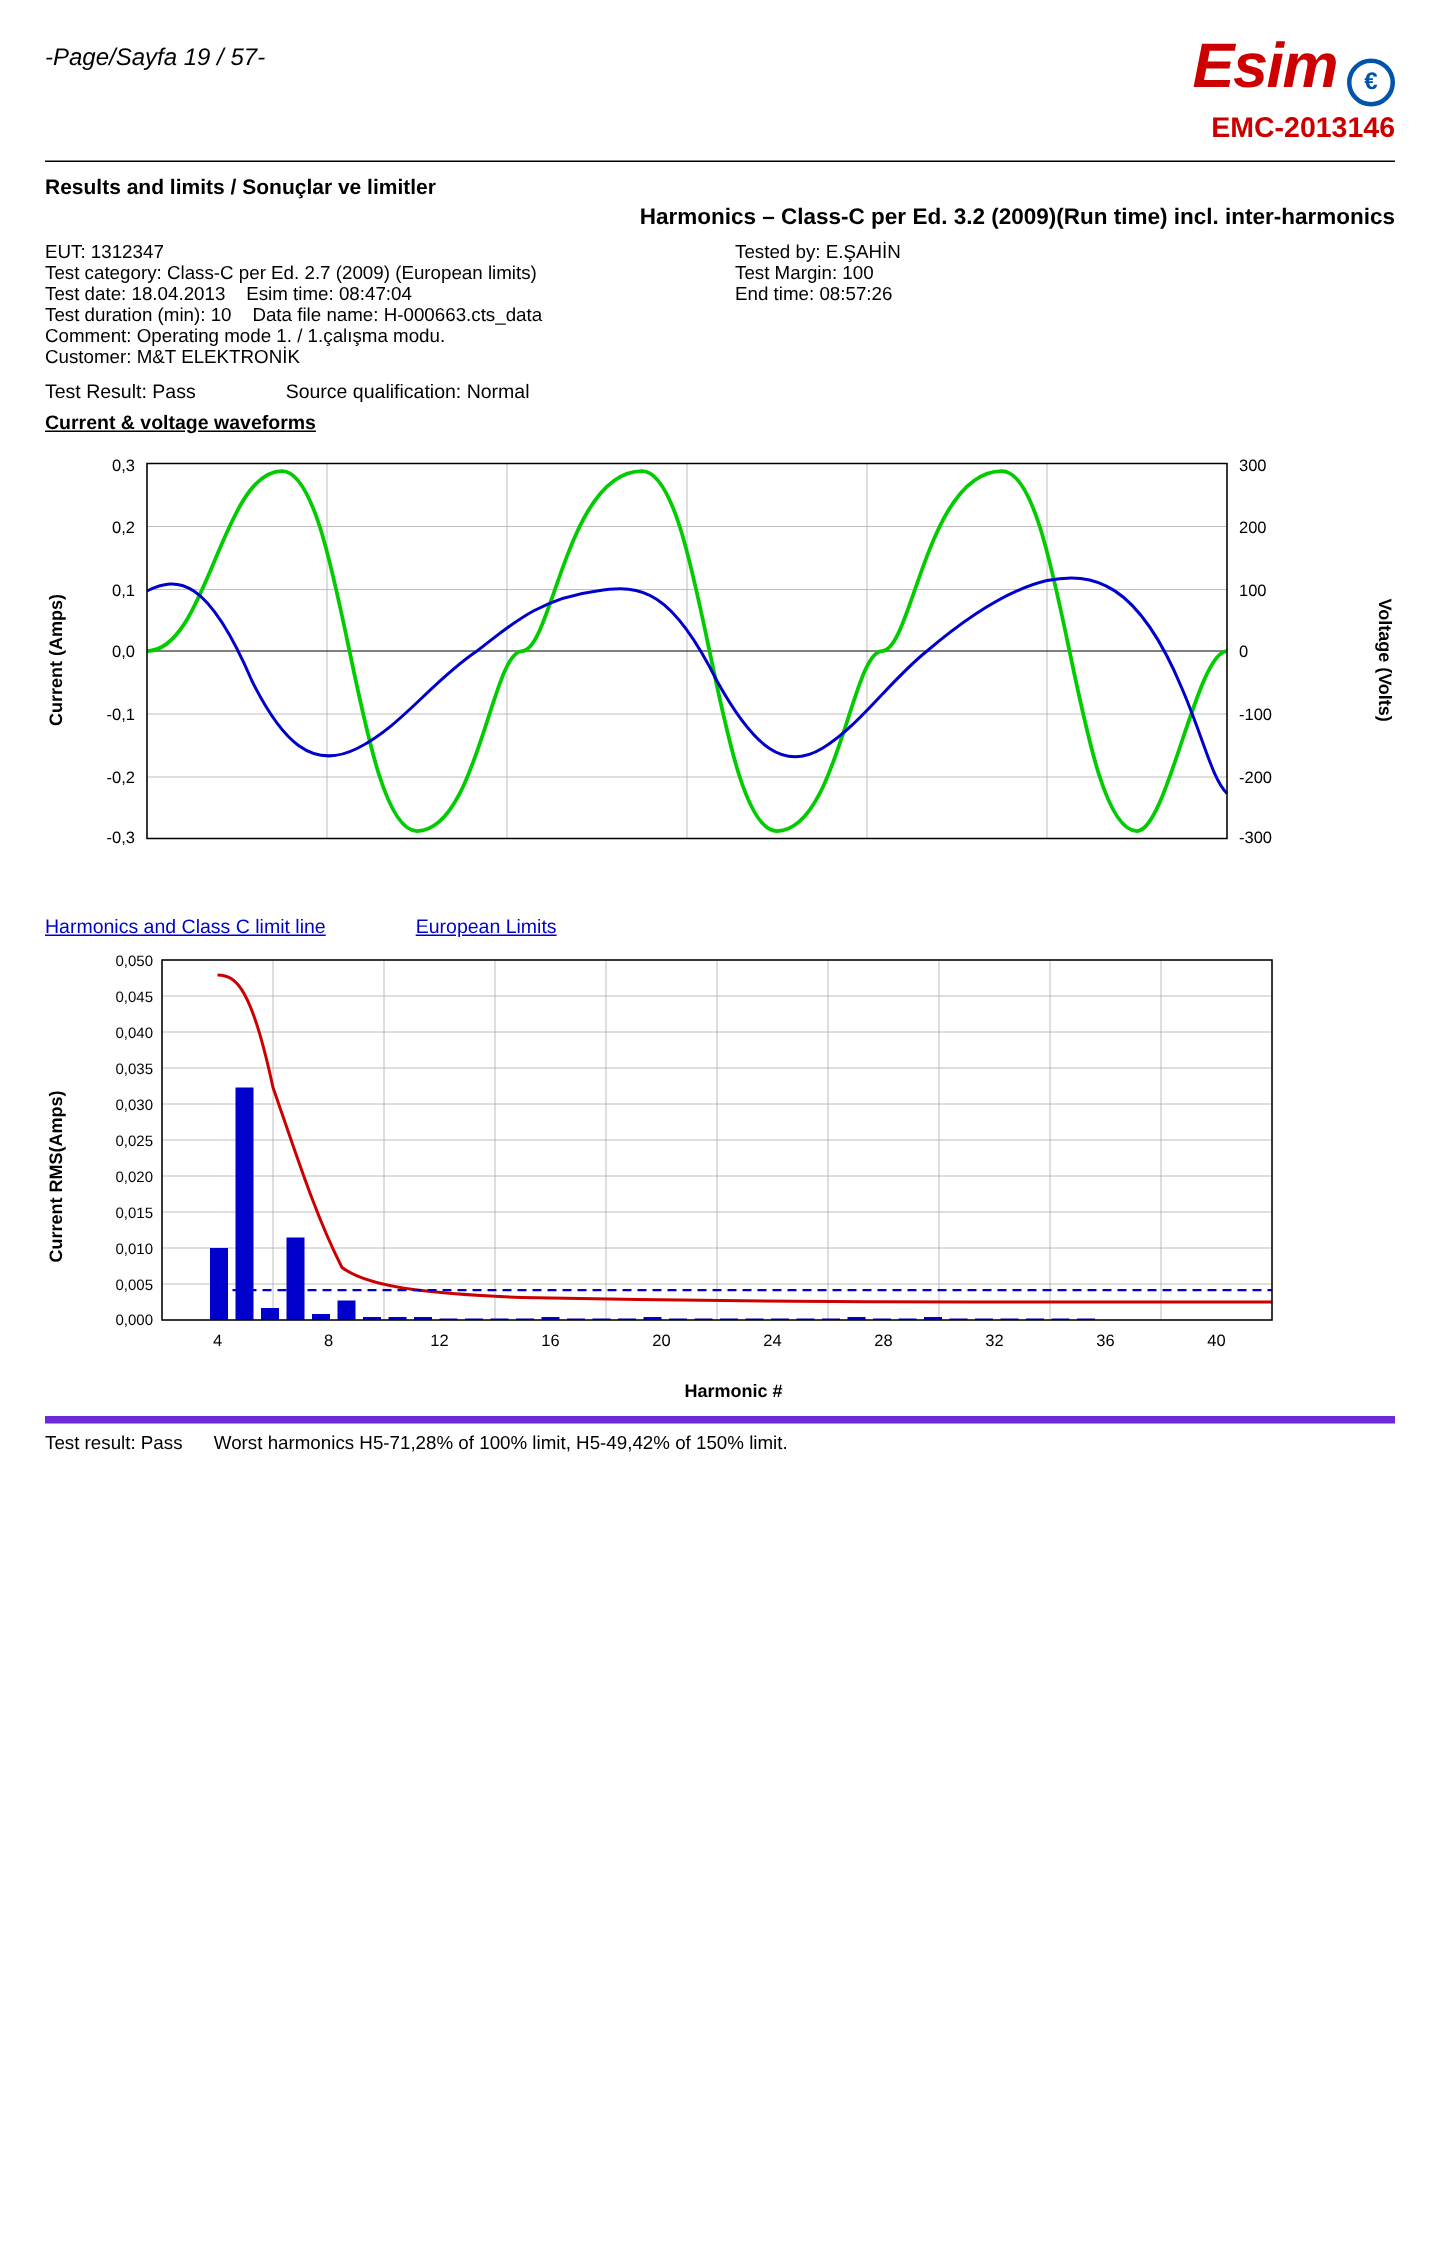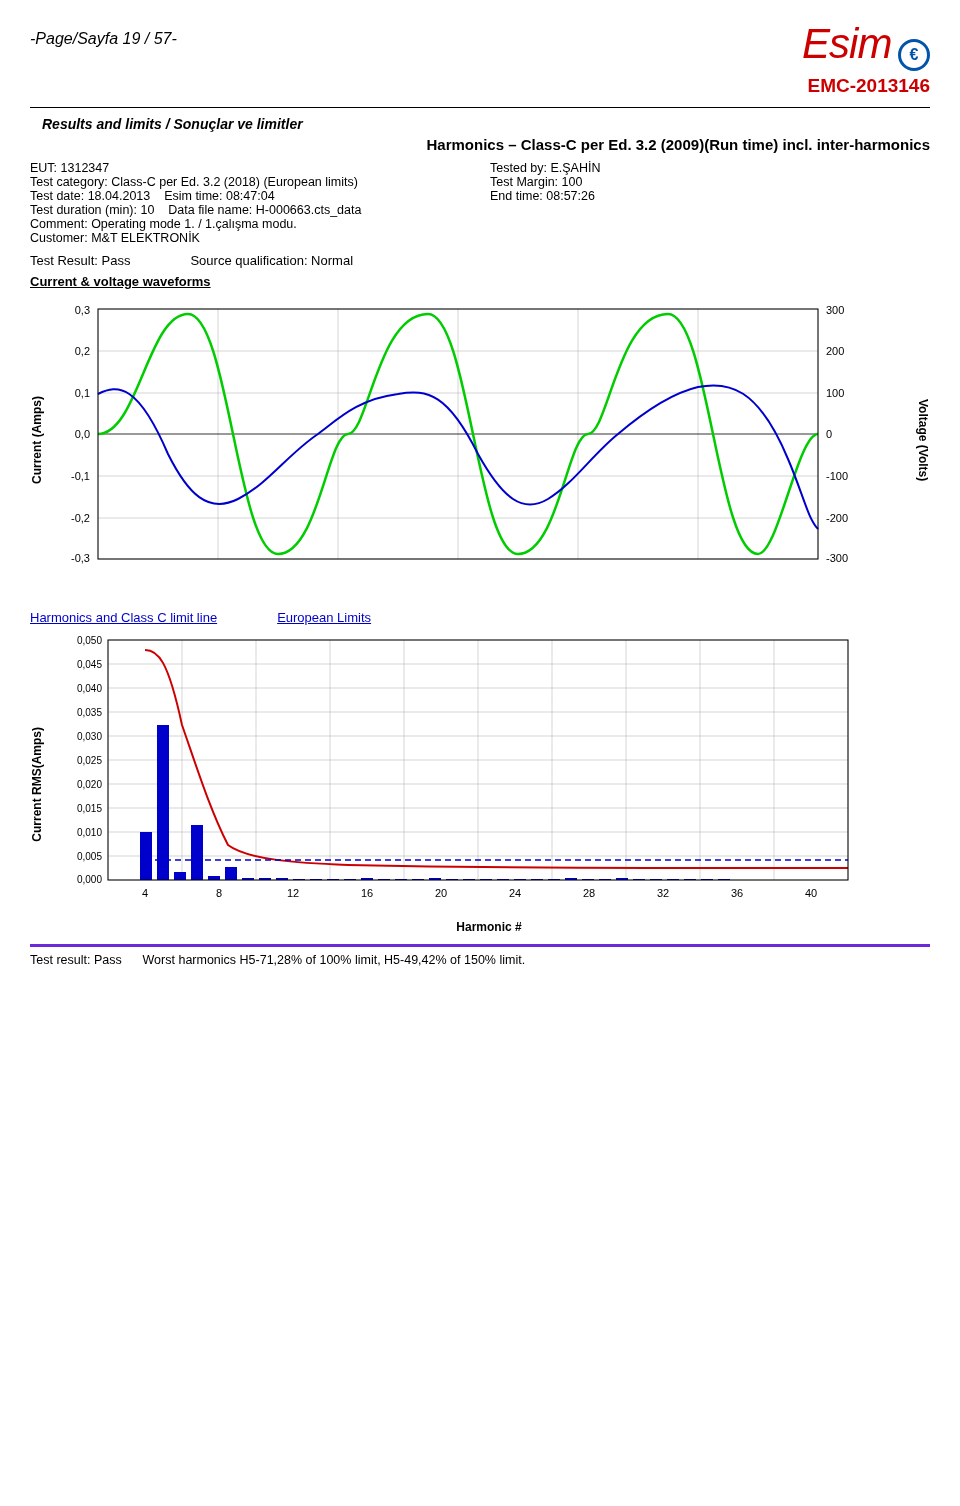--- a/index.html
+++ b/index.html
@@ -29,7 +29,7 @@
     }
     .esim-logo-text {
       font-size: 42px;
-      font-weight: normal;
+      font-weight: bold;
       color: #cc0000;
       font-style: italic;
       letter-spacing: -1px;

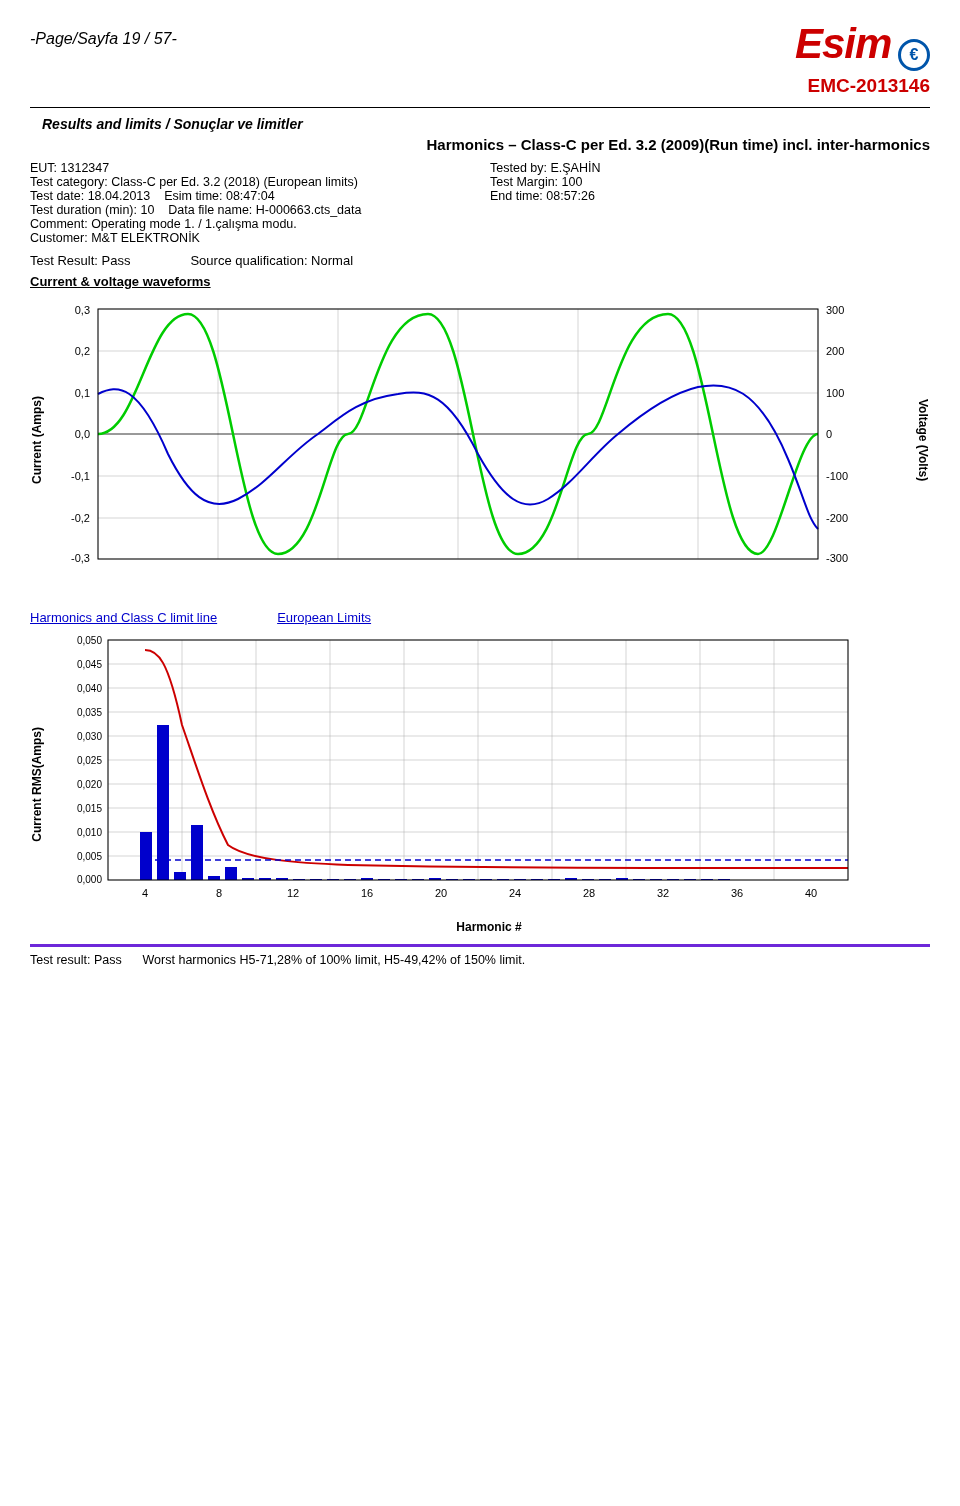--- a/index.html
+++ b/index.html
@@ -63,8 +63,7 @@
     .section-title {
       font-size: 14px;
       font-weight: bold;
-      margin: 8px 0 4px 12px;
-      font-style: italic;
+      margin: 8px 0 4px 0;
     }
     .section-subtitle {
       font-size: 15px;

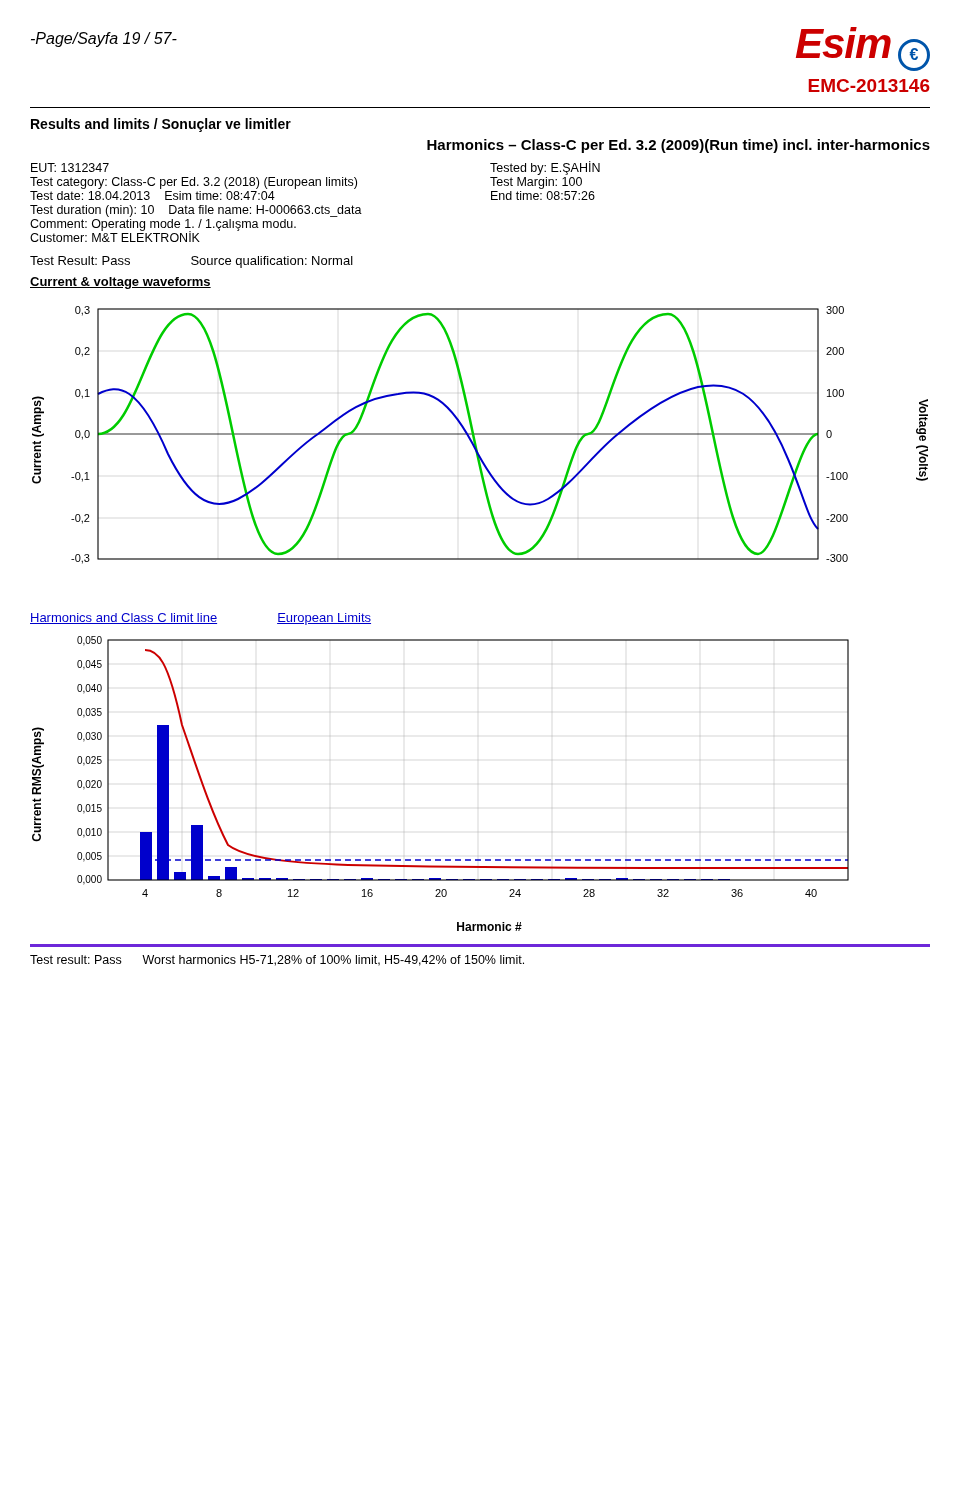--- a/index.html
+++ b/index.html
@@ -178,7 +178,7 @@
     <span>Tested by: E.ŞAHİN</span>
   </div>
   <div>
-    <span>Test category: Class-C per Ed. 3.2 (2018) (European limits)</span>
+    <span>Test category: Class-C per Ed. 2.7 (2009) (European limits)</span>
   </div>
   <div>
     <span>Test Margin: 100</span>

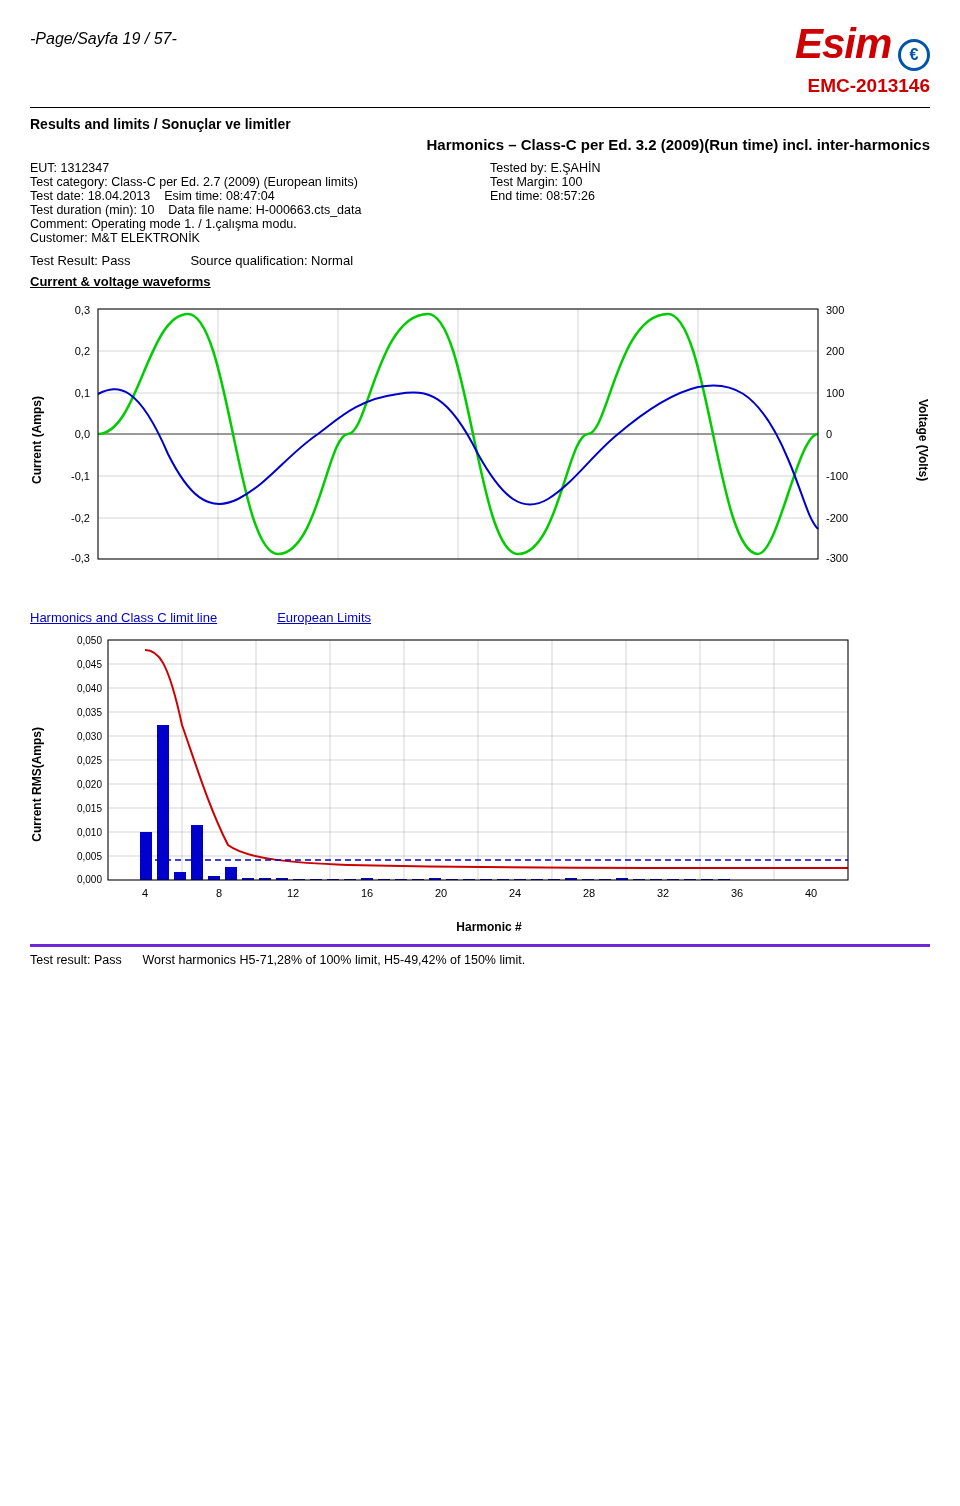--- a/index.html
+++ b/index.html
@@ -141,7 +141,7 @@
     .footer-result {
       font-size: 12.5px;
       margin-top: 8px;
-      border-top: 3px solid #6d28d9;
+      border-top: 5px solid #6d28d9;
       padding-top: 6px;
     }
   </style>

